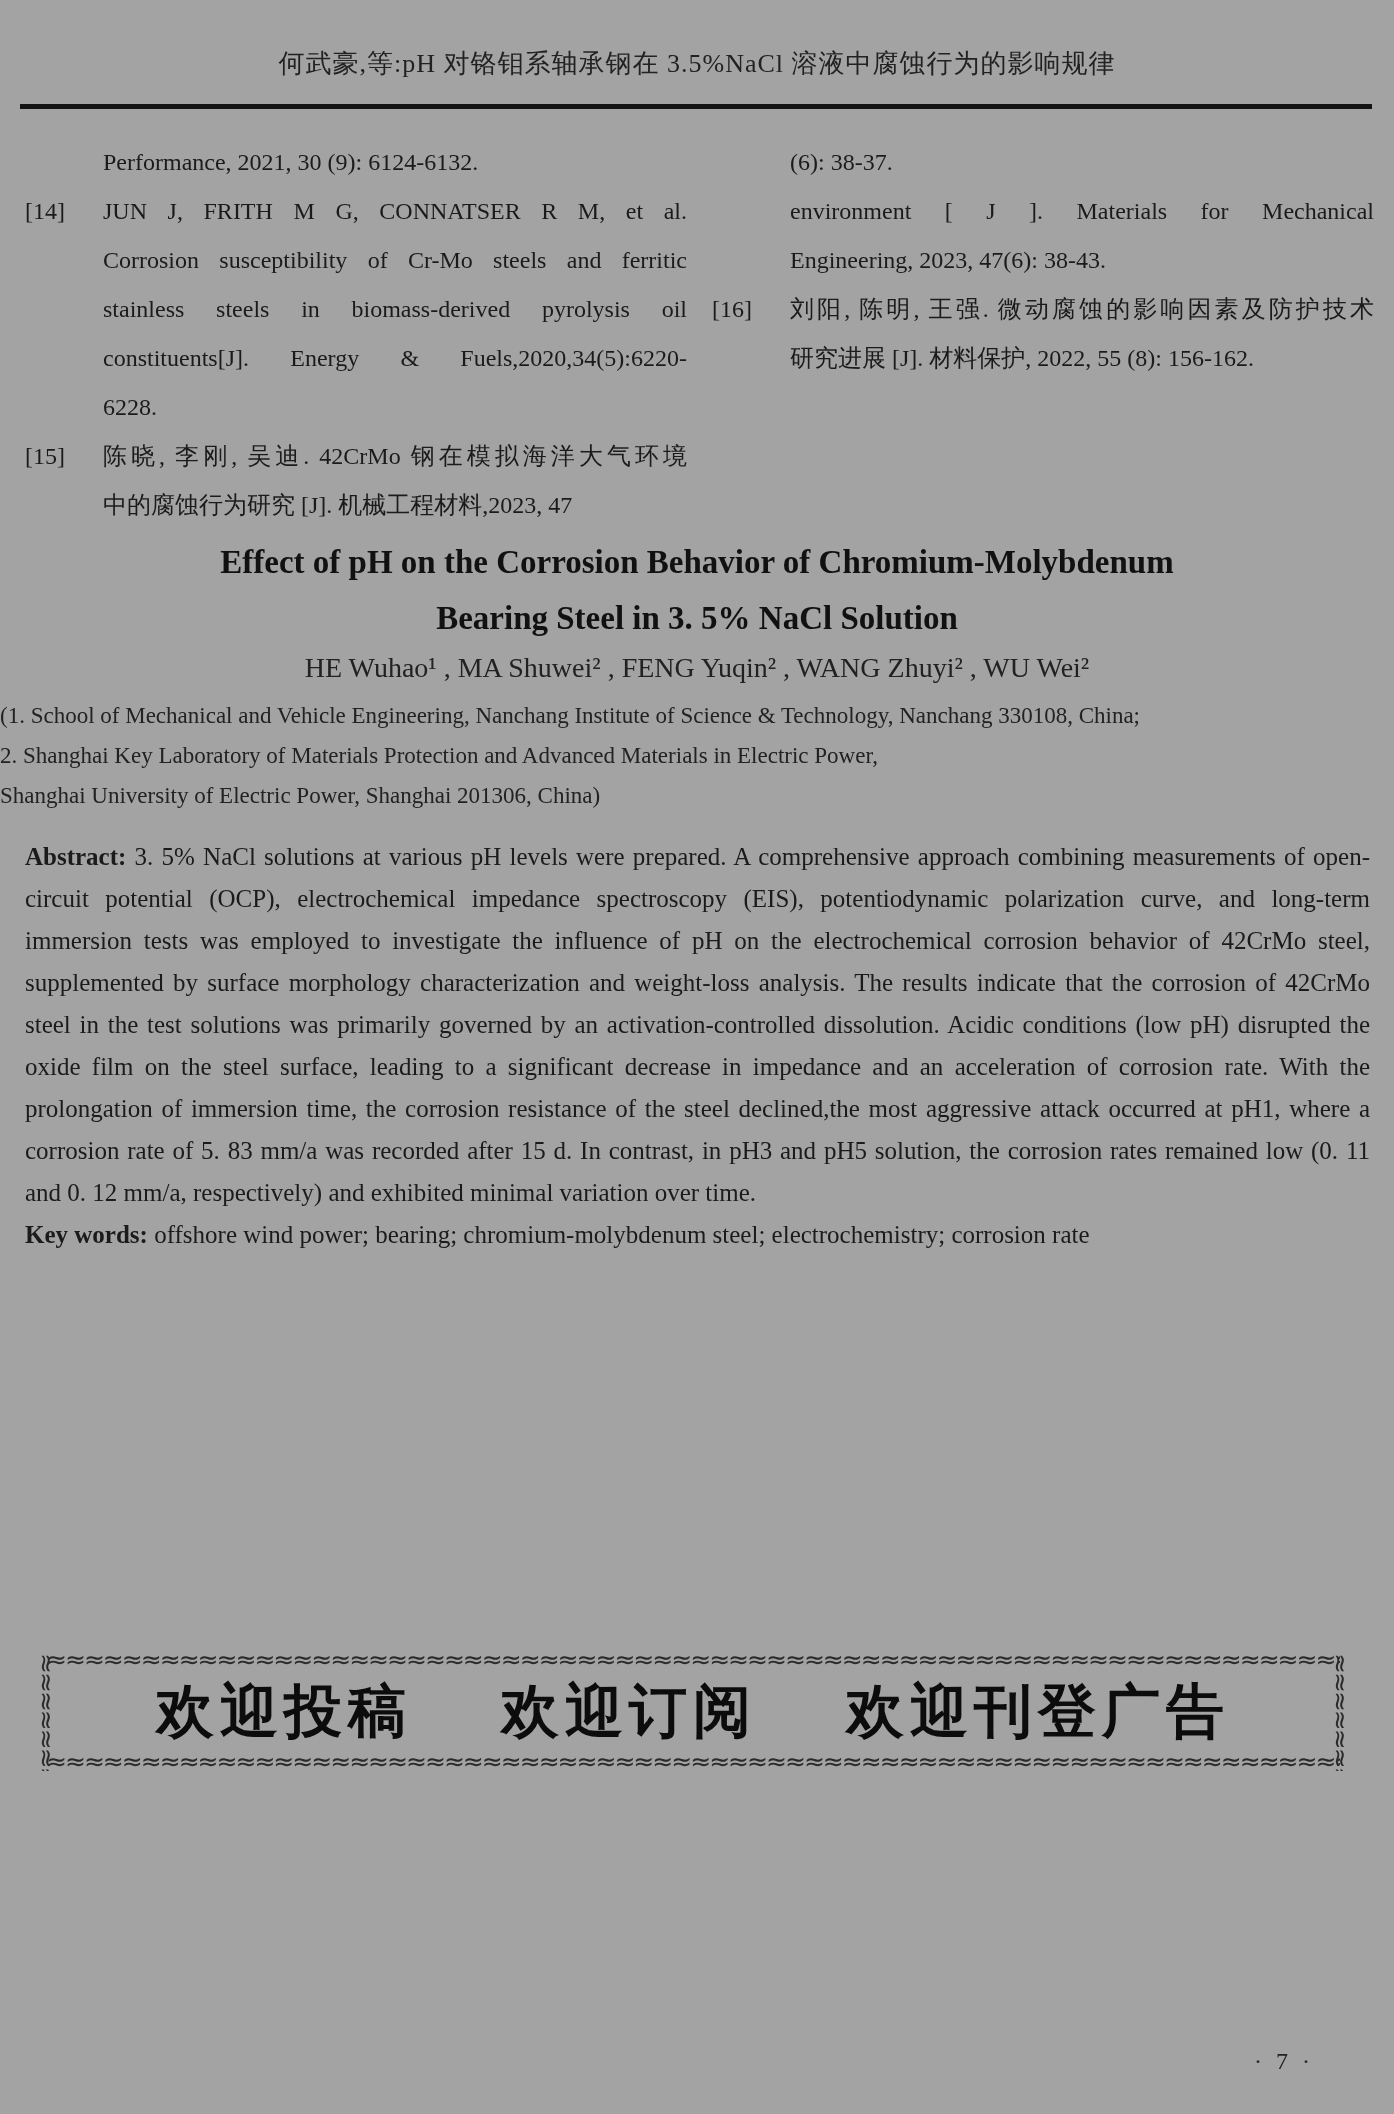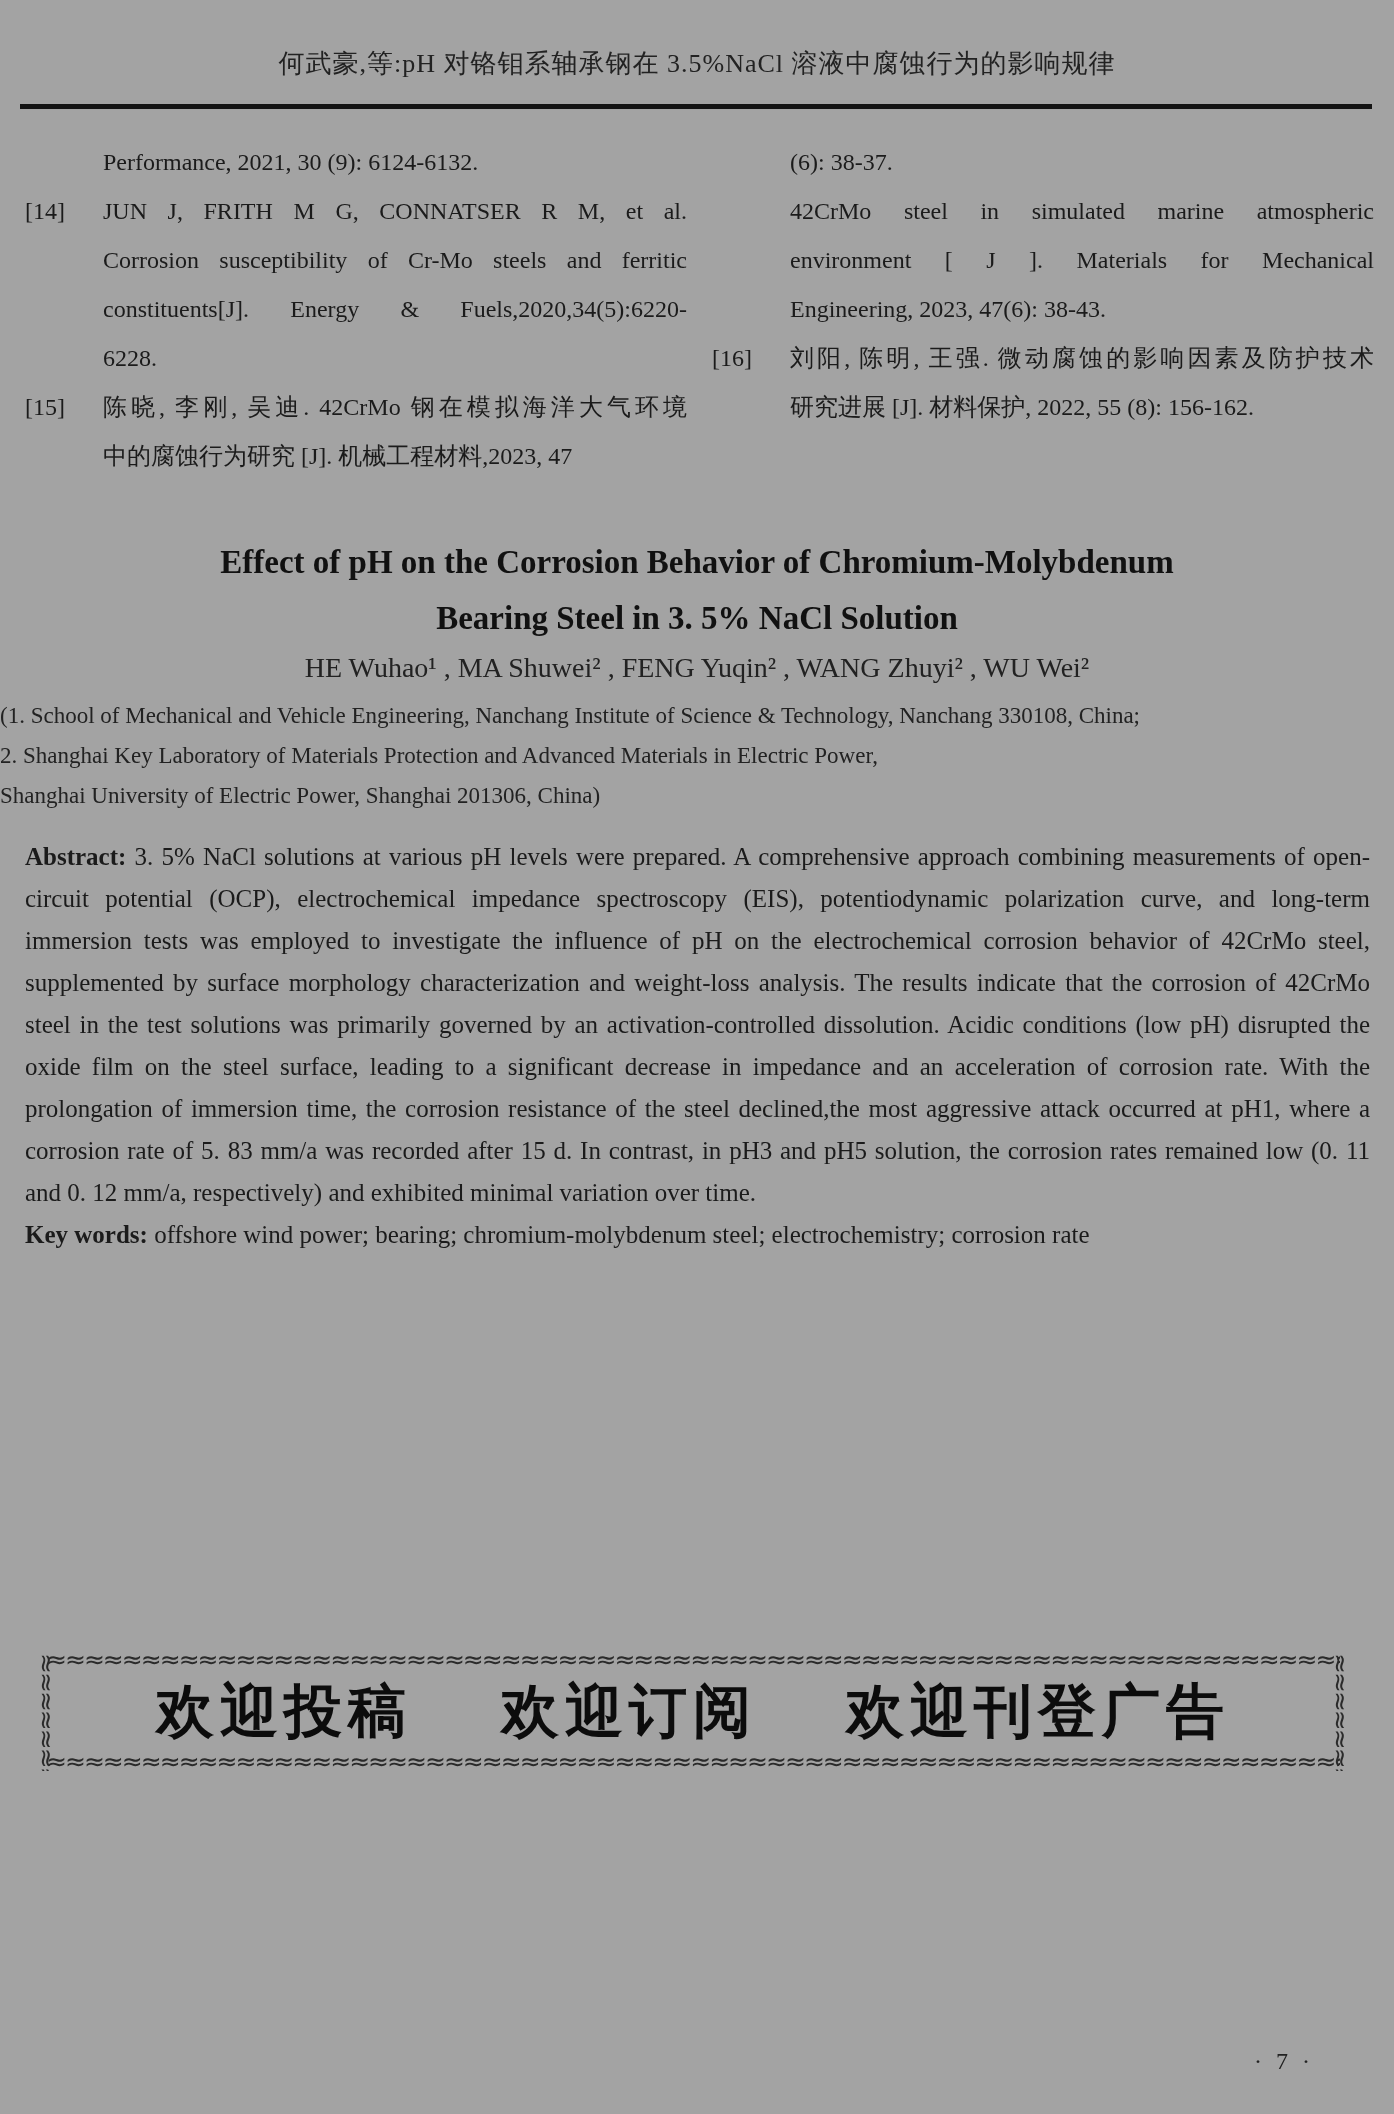--- a/index.html
+++ b/index.html
@@ -127,7 +127,6 @@
     </div>
     <div class="ref-line">
       <span class="ref-num"></span>
-      <span class="ref-text just">42CrMo steel in simulated marine atmospheric</span>
     </div>
     <div class="ref-line">
       <span class="ref-num"></span>

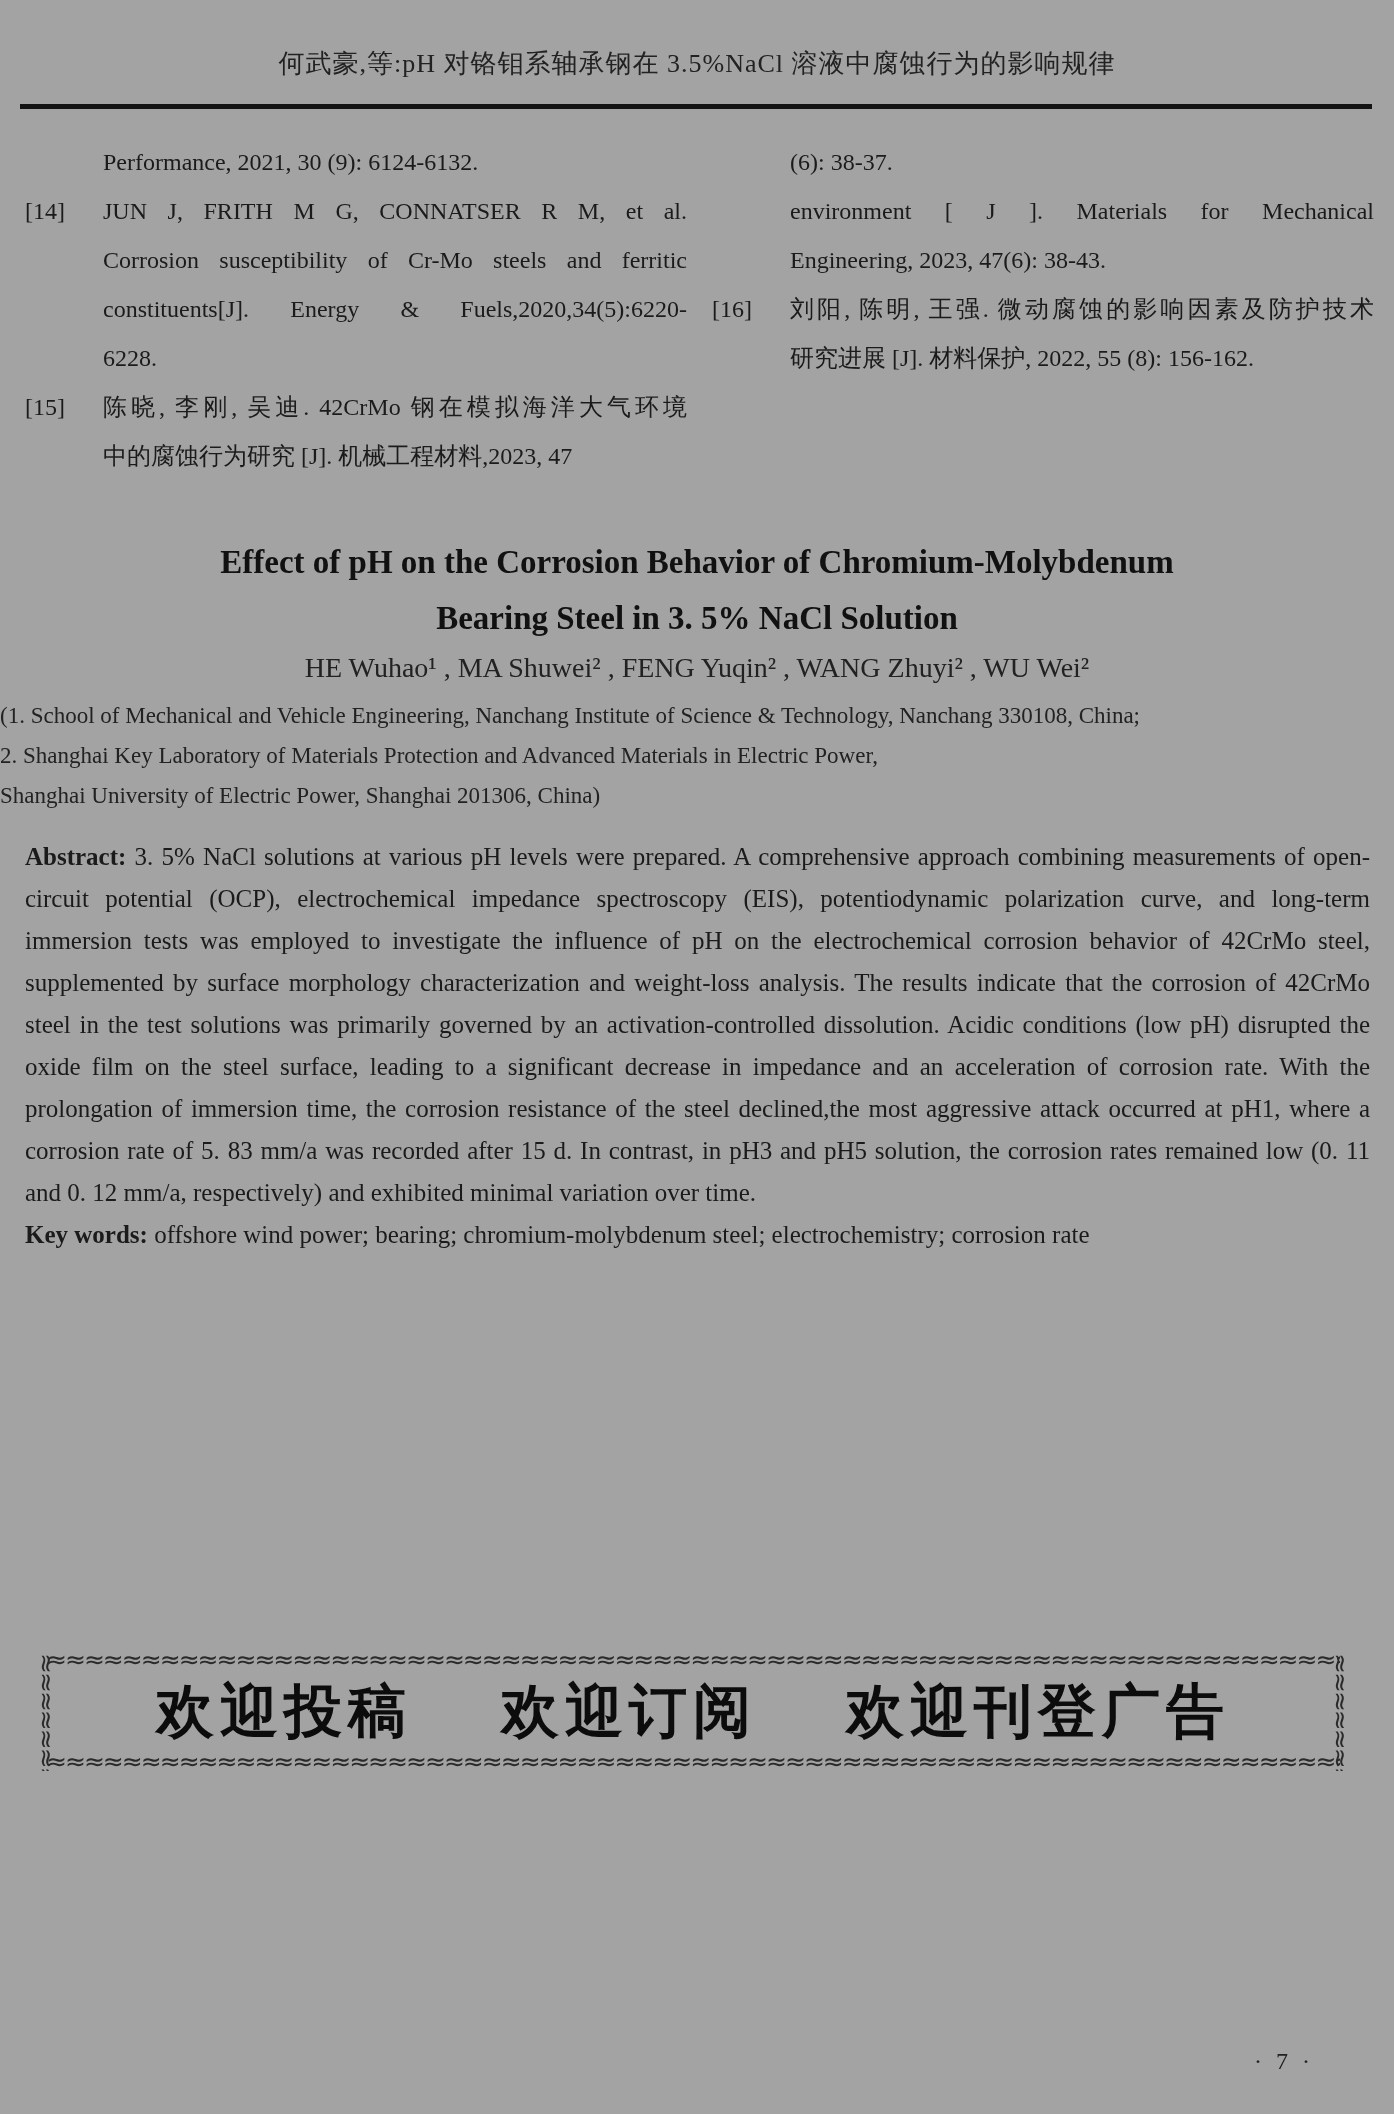--- a/index.html
+++ b/index.html
@@ -104,6 +104,10 @@
     </div>
     <div class="ref-line">
       <span class="ref-num"></span>
+      <span class="ref-text just">stainless steels in biomass-derived pyrolysis oil</span>
+    </div>
+    <div class="ref-line">
+      <span class="ref-num"></span>
       <span class="ref-text just">constituents[J]. Energy &amp; Fuels,2020,34(5):6220-</span>
     </div>
     <div class="ref-line">

